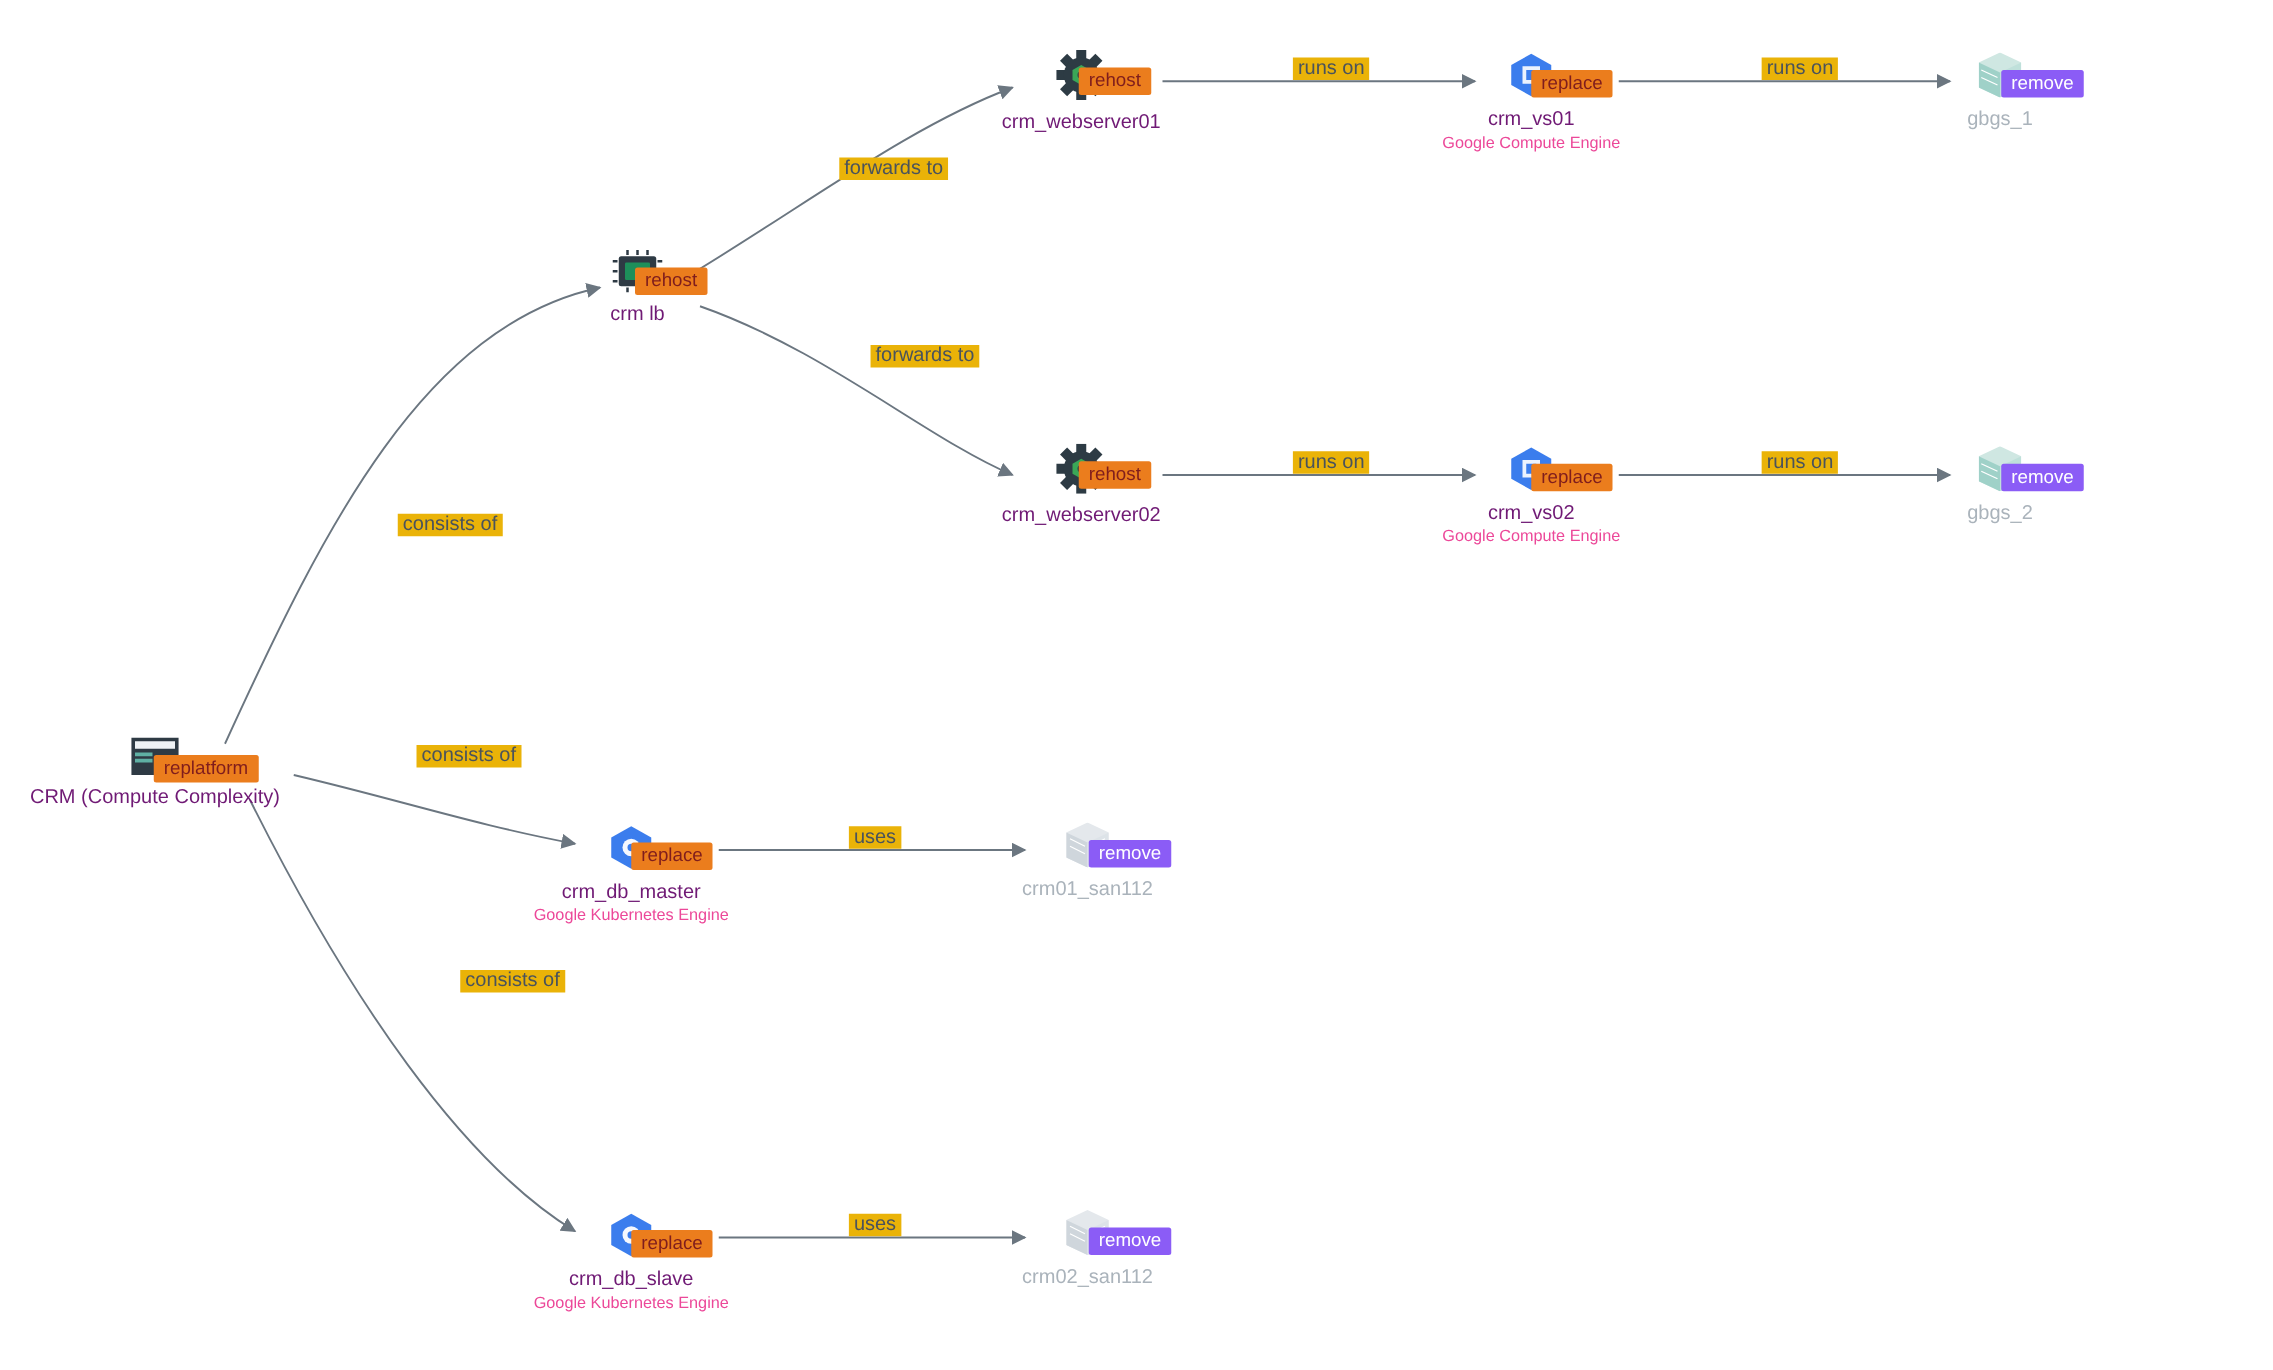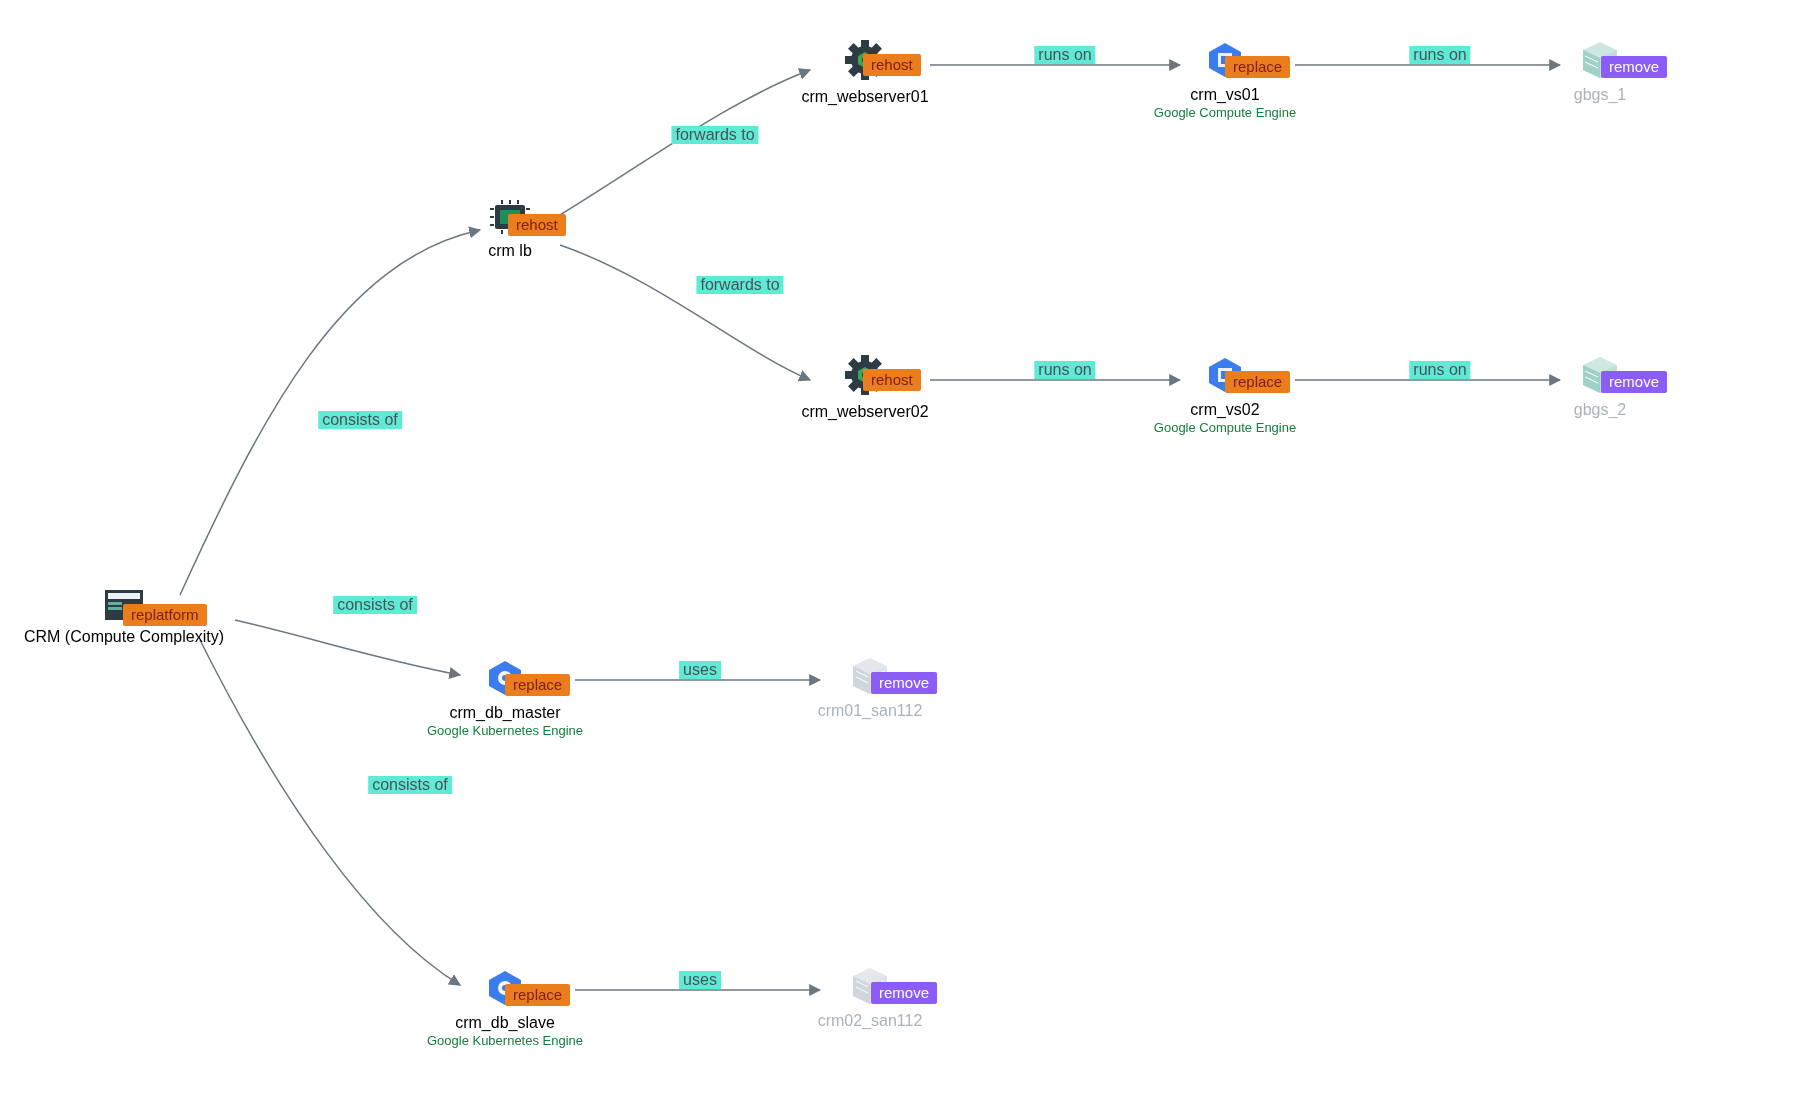--- a/index.html
+++ b/index.html
@@ -63,7 +63,7 @@
     transform: translate(-50%, -50%);
     font-size: 16px;
     color: #4a535c;
-    background: #5eead4;
+    background: #eab308;
     padding: 0 4px;
     white-space: nowrap;
   }

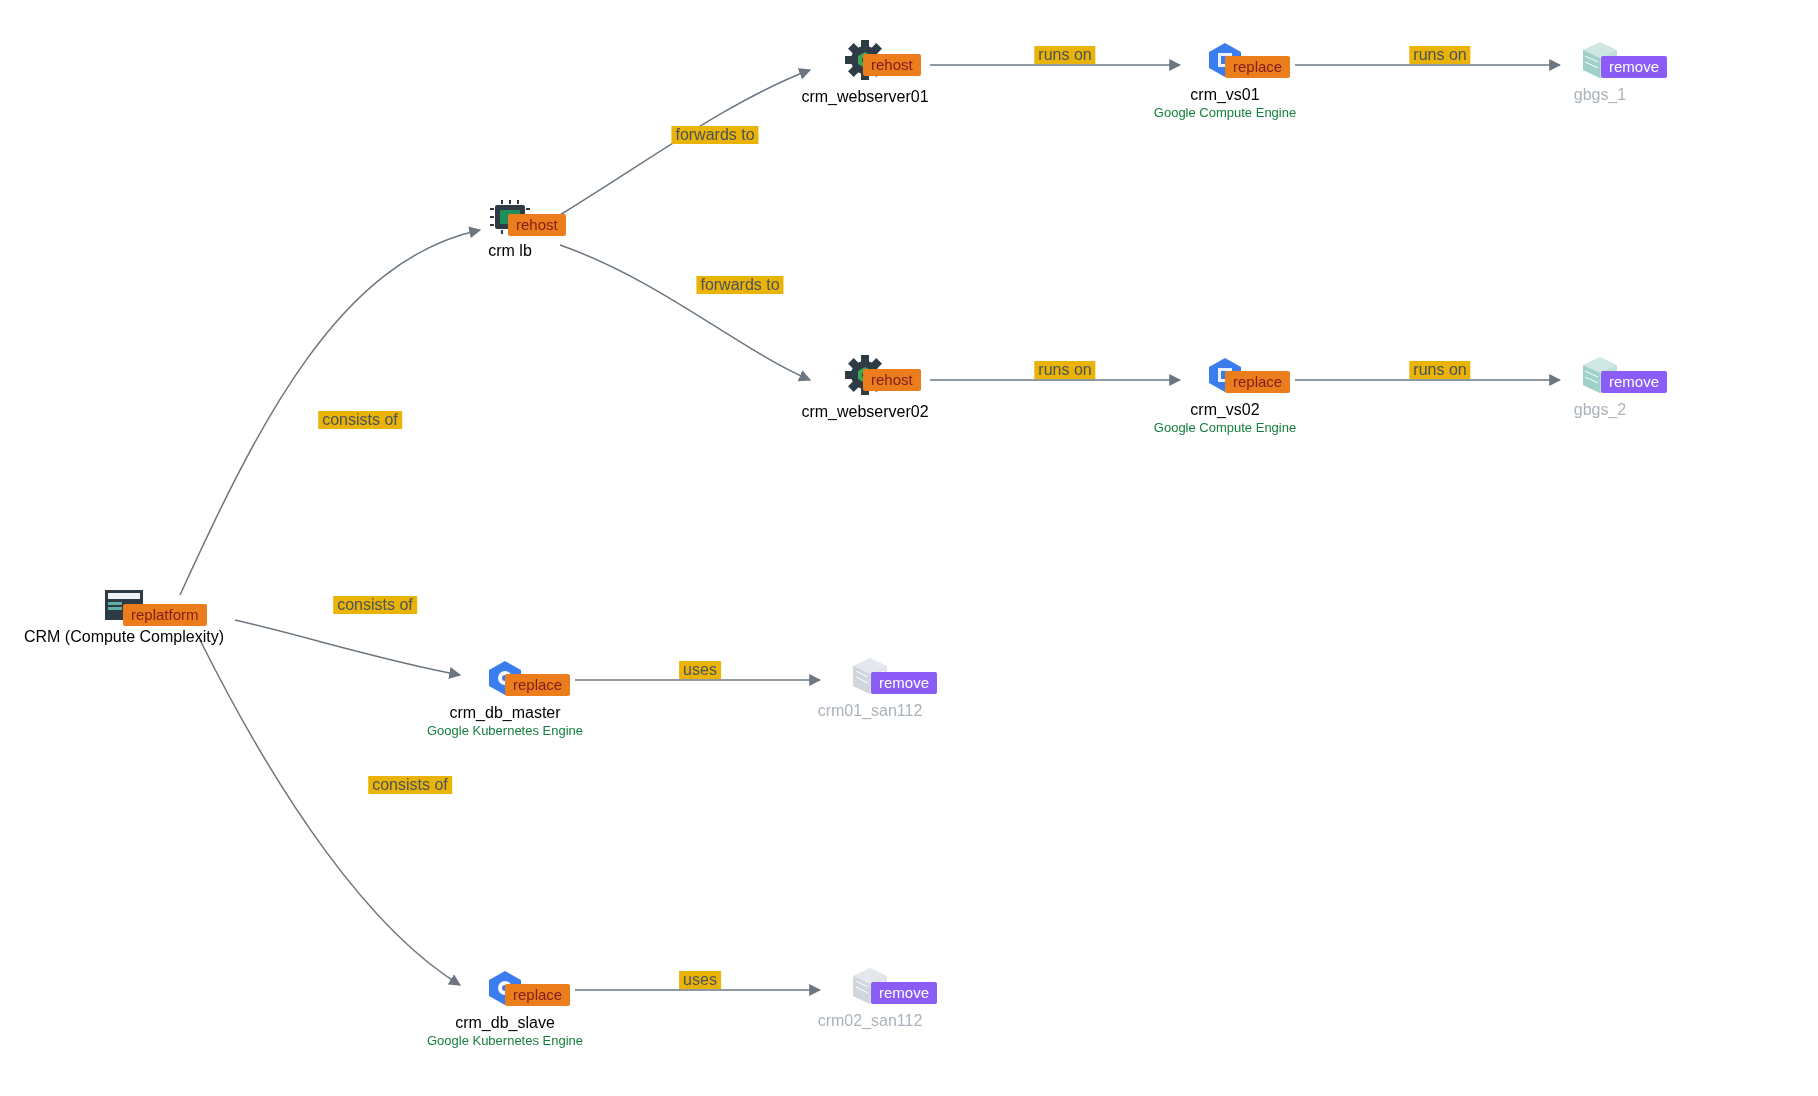--- a/index.html
+++ b/index.html
@@ -48,7 +48,7 @@
   .node .title {
     margin-top: 4px;
     font-size: 16px;
-    color: #000000;
+    color: #701a75;
   }
   .node.faded .title {
     color: #aab3bb;

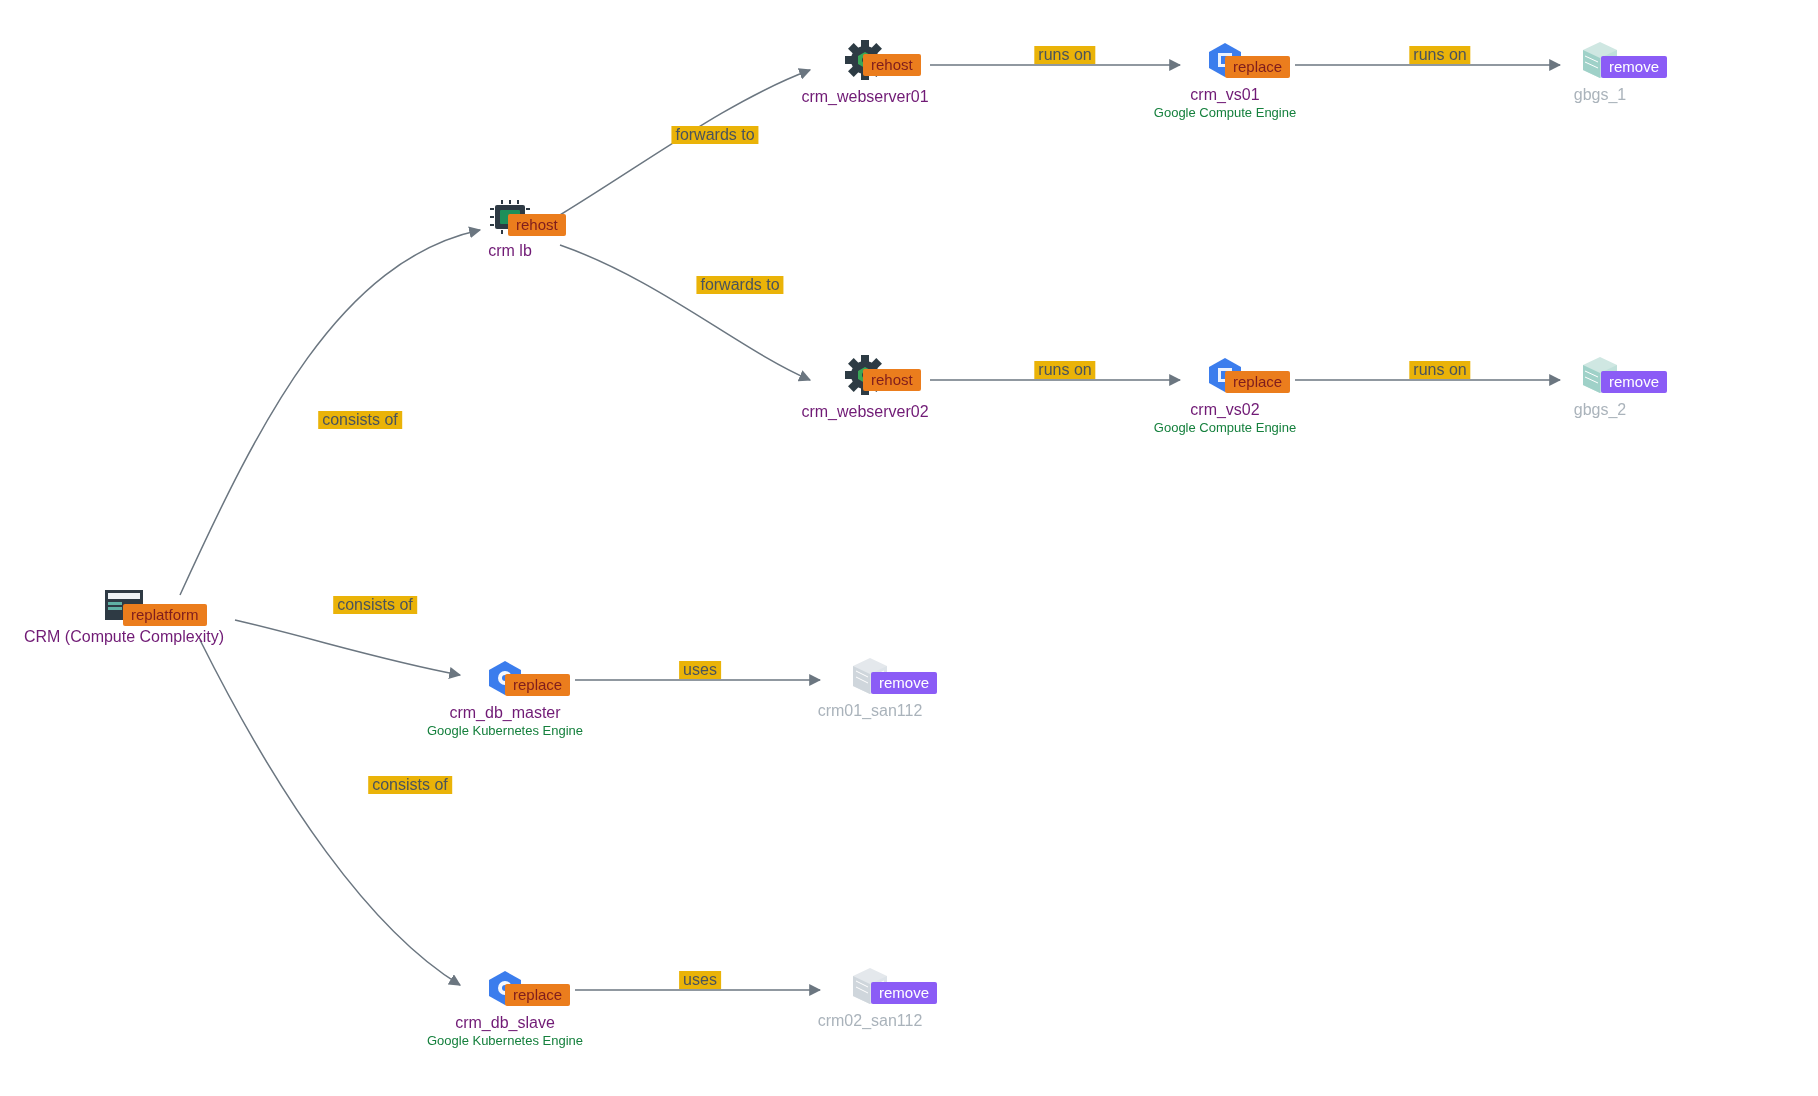--- a/index.html
+++ b/index.html
@@ -55,7 +55,7 @@
   }
   .node .subtitle {
     font-size: 13px;
-    color: #15803d;
+    color: #ec4899;
     margin-top: 1px;
   }
   .edge-label {

